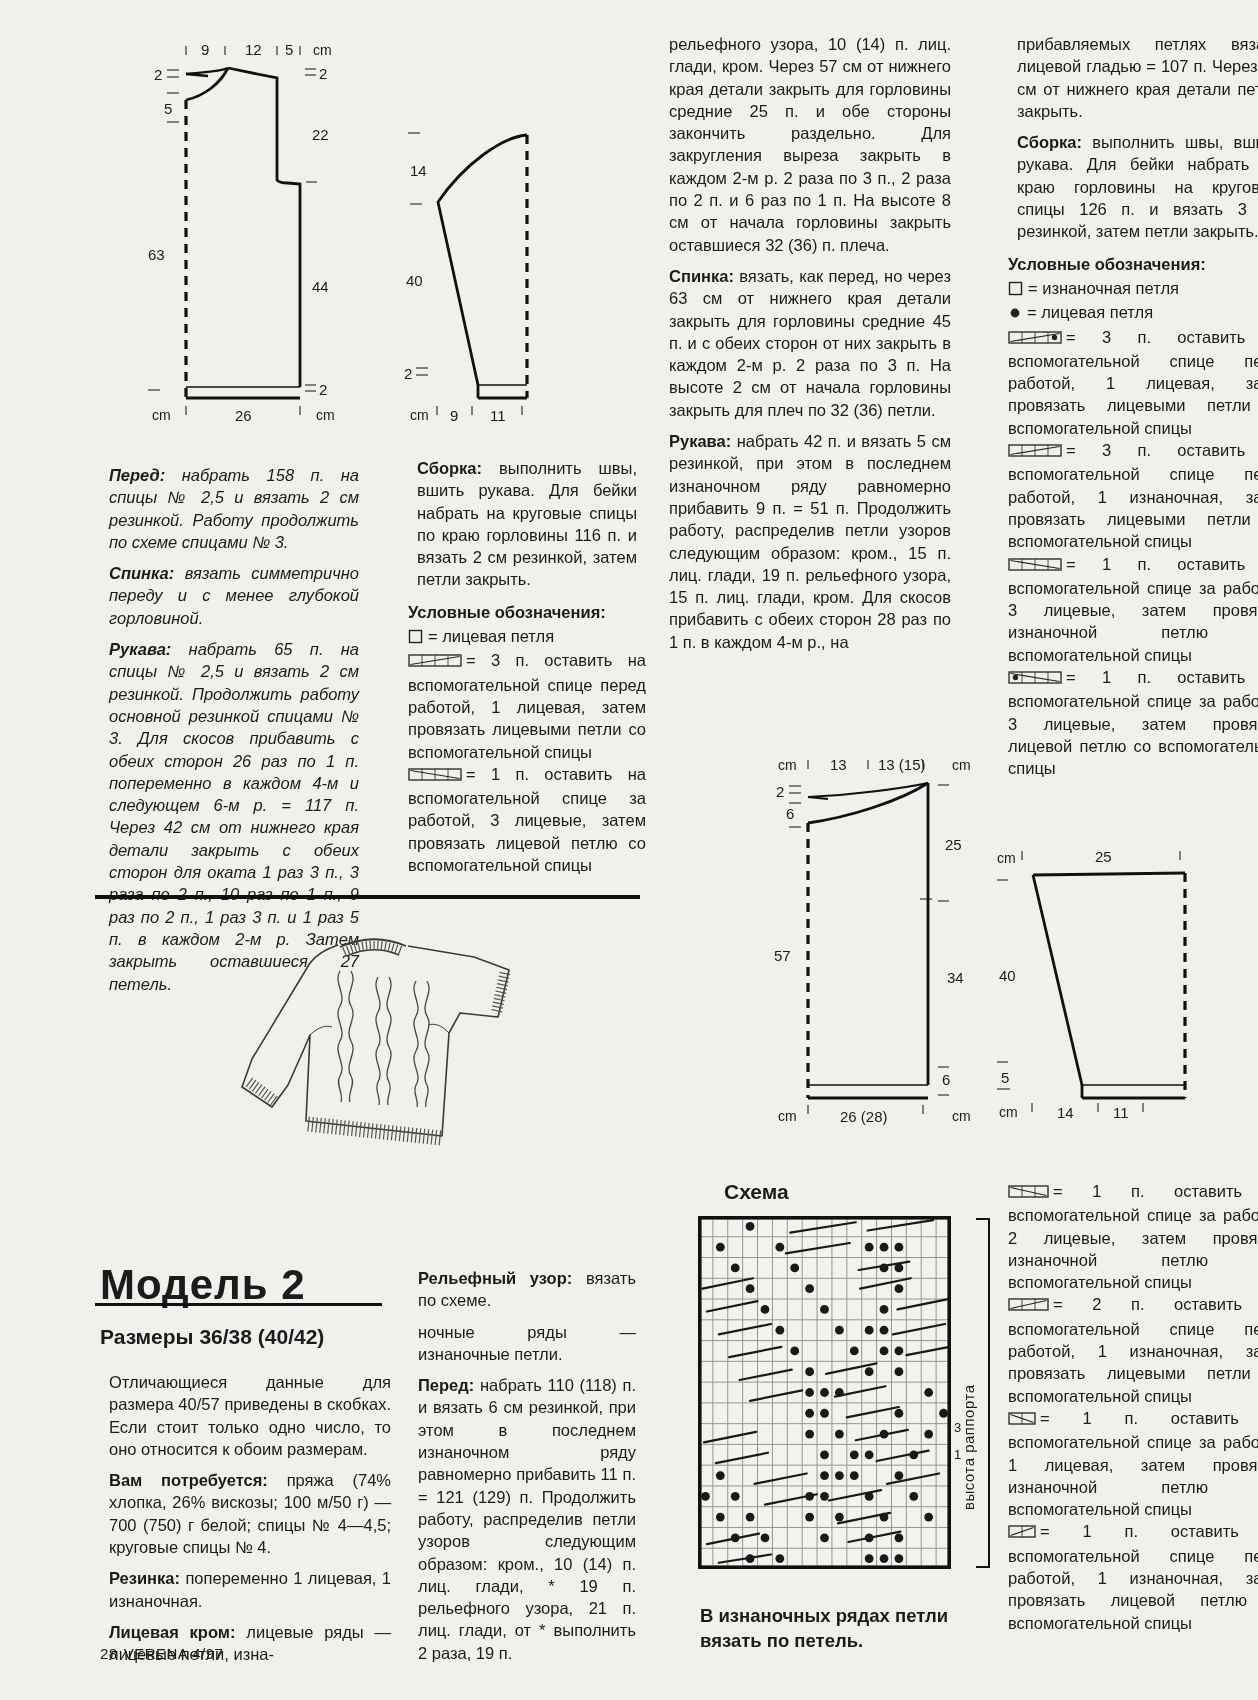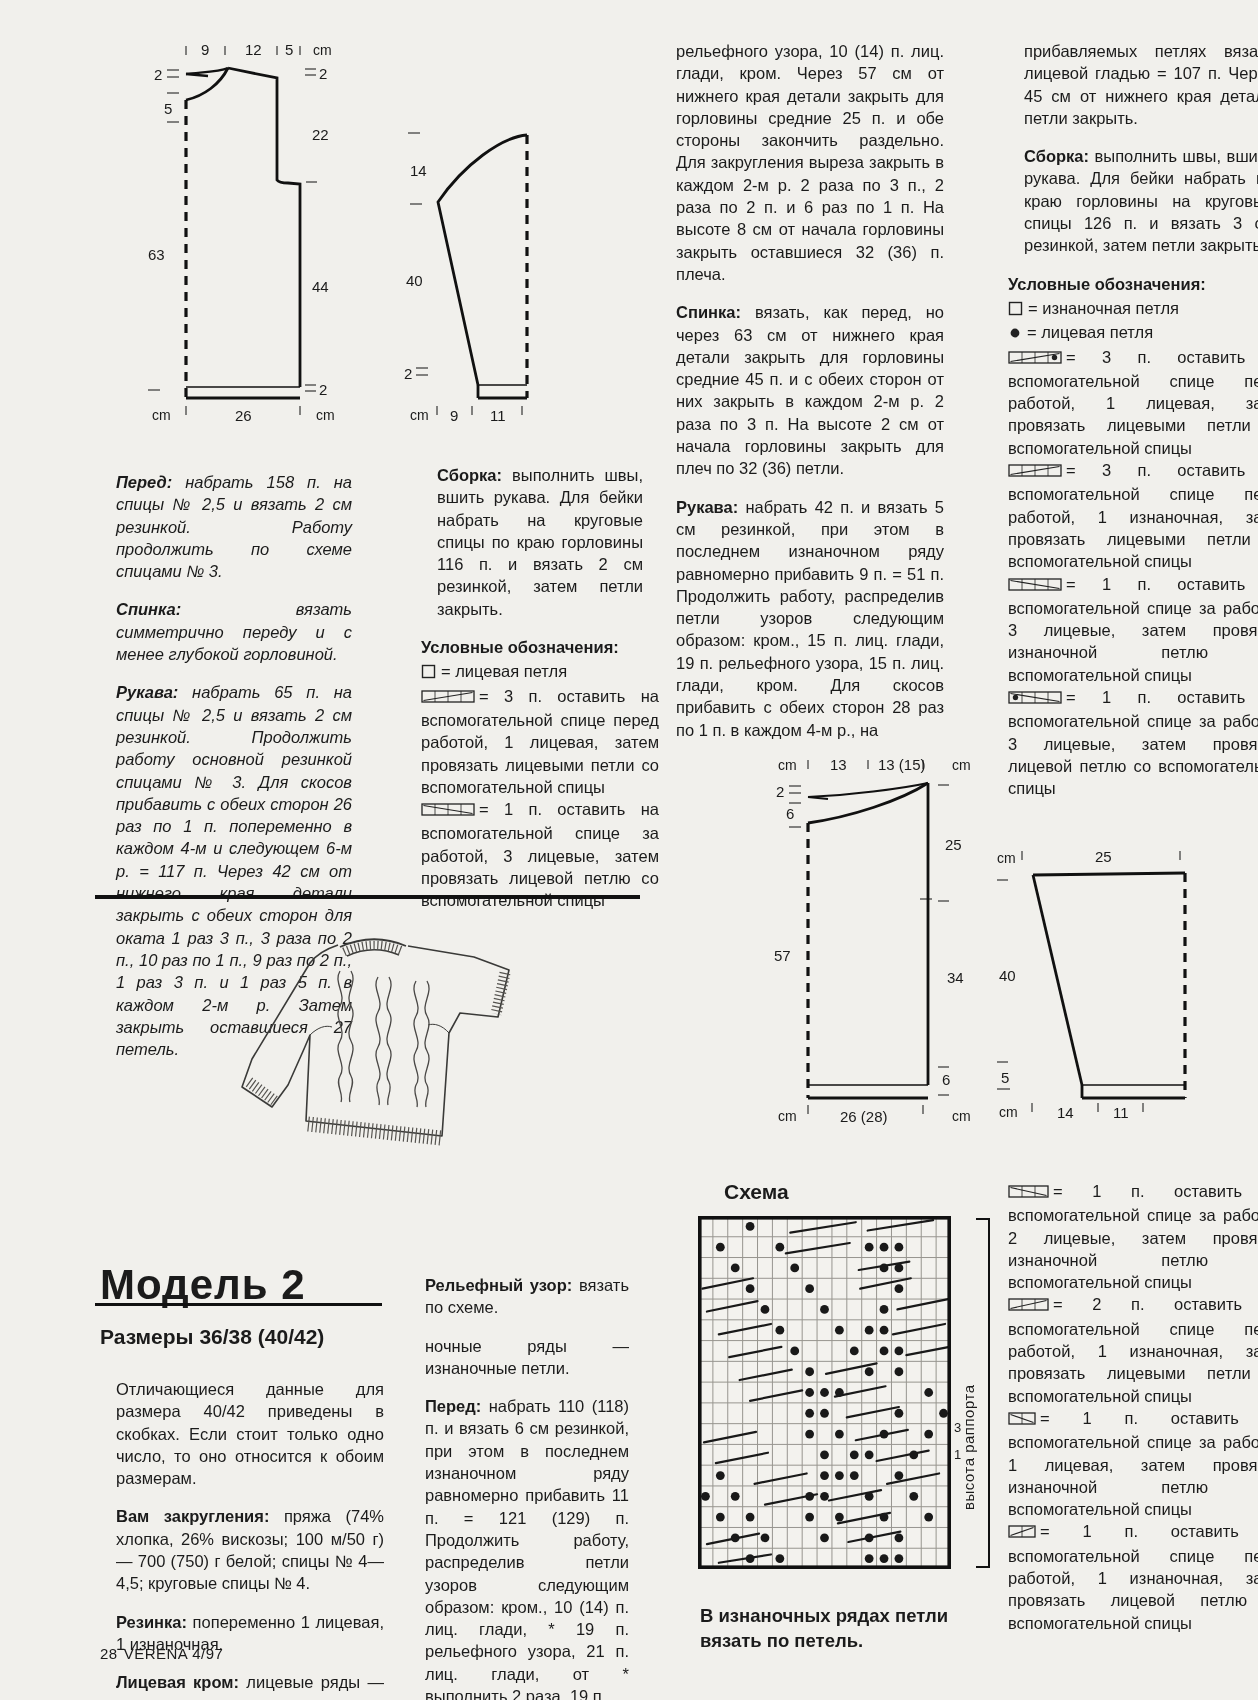--- a/index.html
+++ b/index.html
@@ -9,7 +9,7 @@
     font-family:"Liberation Sans", sans-serif;
   }
   .col{position:absolute;text-align:justify;font-size:16.5px;line-height:22.3px;}
-  .col p{margin:16px;}
+  .col p{margin:9px;}
   .col b{font-weight:bold;}
   .leg{margin:0;}
   .leg .sym{display:inline-block;vertical-align:-2px;margin-right:4px;}

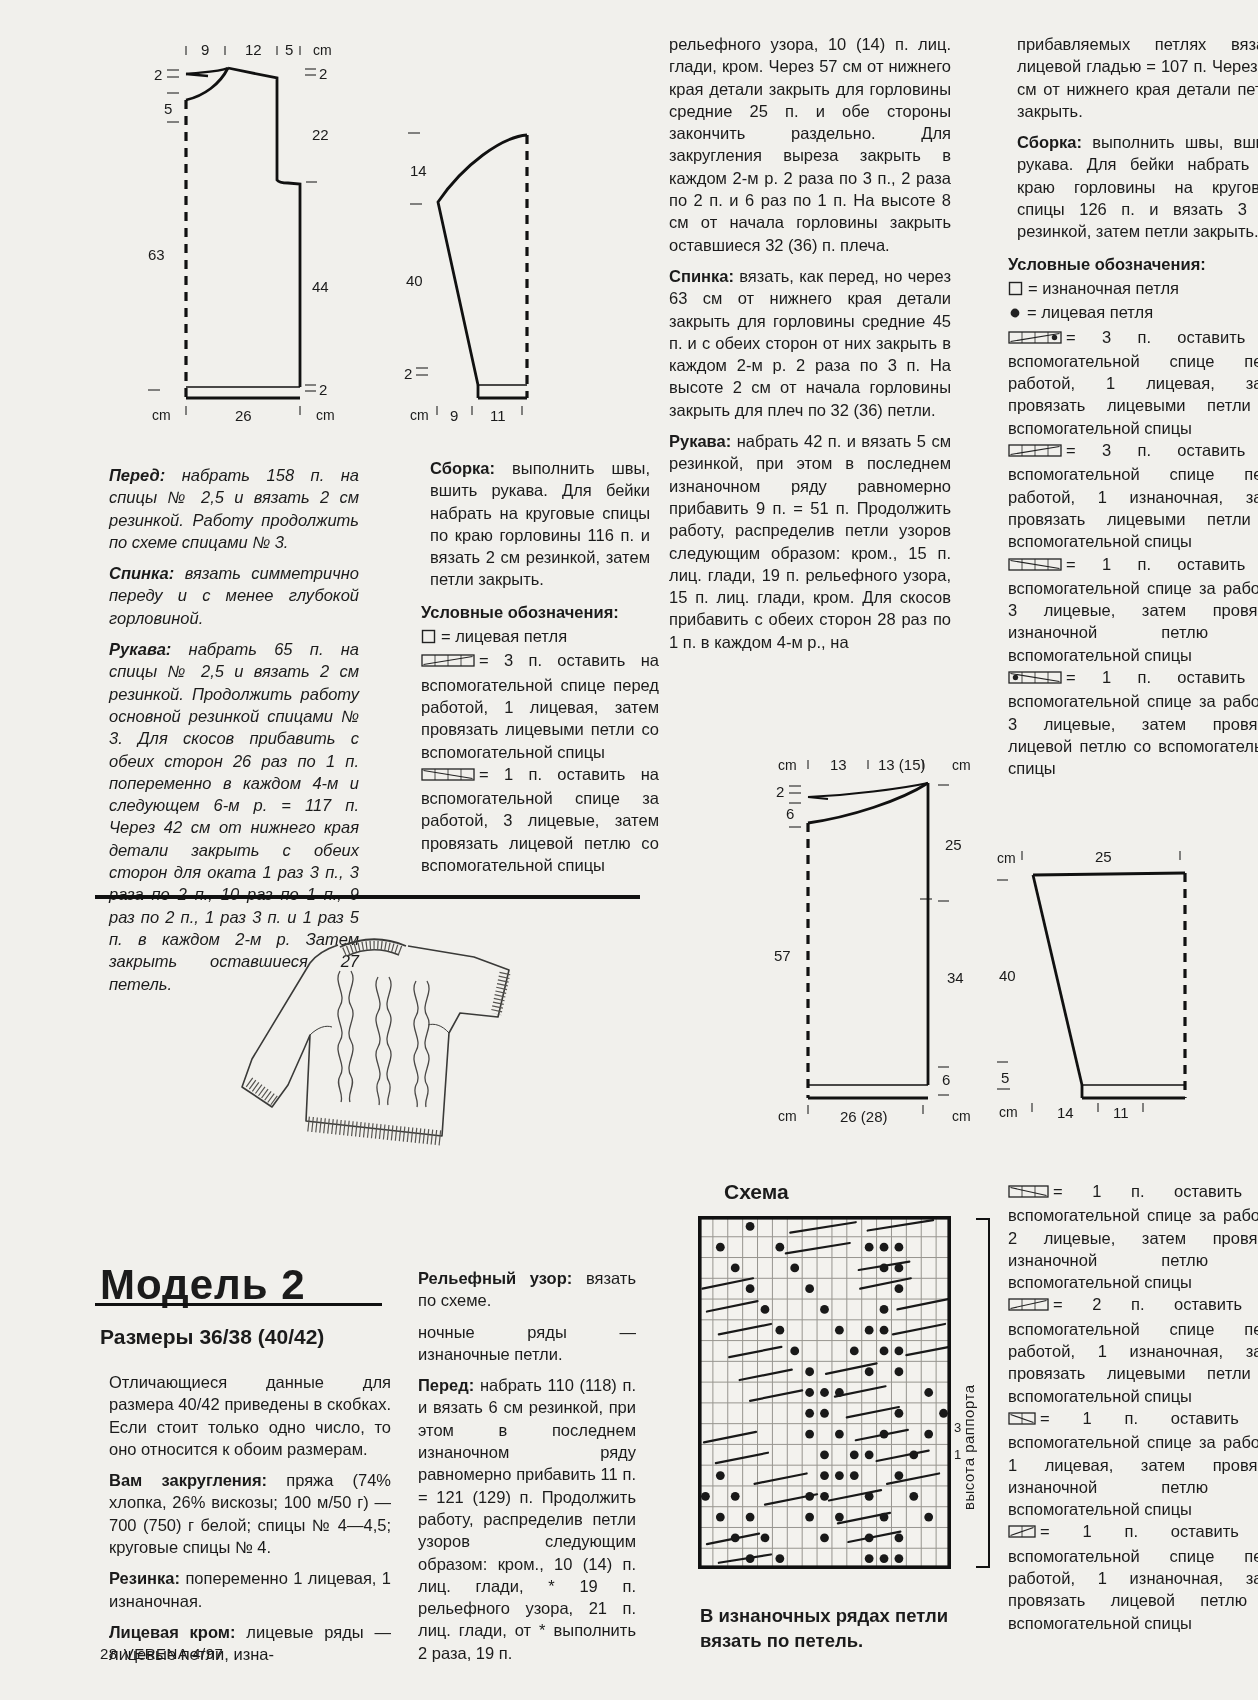--- a/index.html
+++ b/index.html
@@ -109,7 +109,7 @@
       <p><b>Рукава: </b>набрать 65 п. на спицы № 2,5 и вязать 2 см резинкой. Продолжить работу основной резинкой спицами № 3. Для скосов прибавить с обеих сторон 26 раз по 1 п. попеременно в каждом 4-м и следующем 6-м р. = 117 п. Через 42 см от нижнего края детали закрыть с обеих сторон для оката 1 раз 3 п., 3 раза по 2 п., 10 раз по 1 п., 9 раз по 2 п., 1 раз 3 п. и 1 раз 5 п. в каждом 2-м р. Затем закрыть оставшиеся 27 петель.</p>
     </div>
 
-  <div class="col" style="left:421px;top:448px;width:238px;">
+  <div class="col" style="left:408px;top:448px;width:238px;">
     <div>
         <p><b>Сборка: </b>выполнить швы, вшить рукава. Для бейки набрать на круговые спицы по краю горловины 116 п. и вязать 2 см резинкой, затем петли закрыть.</p>
       </div>

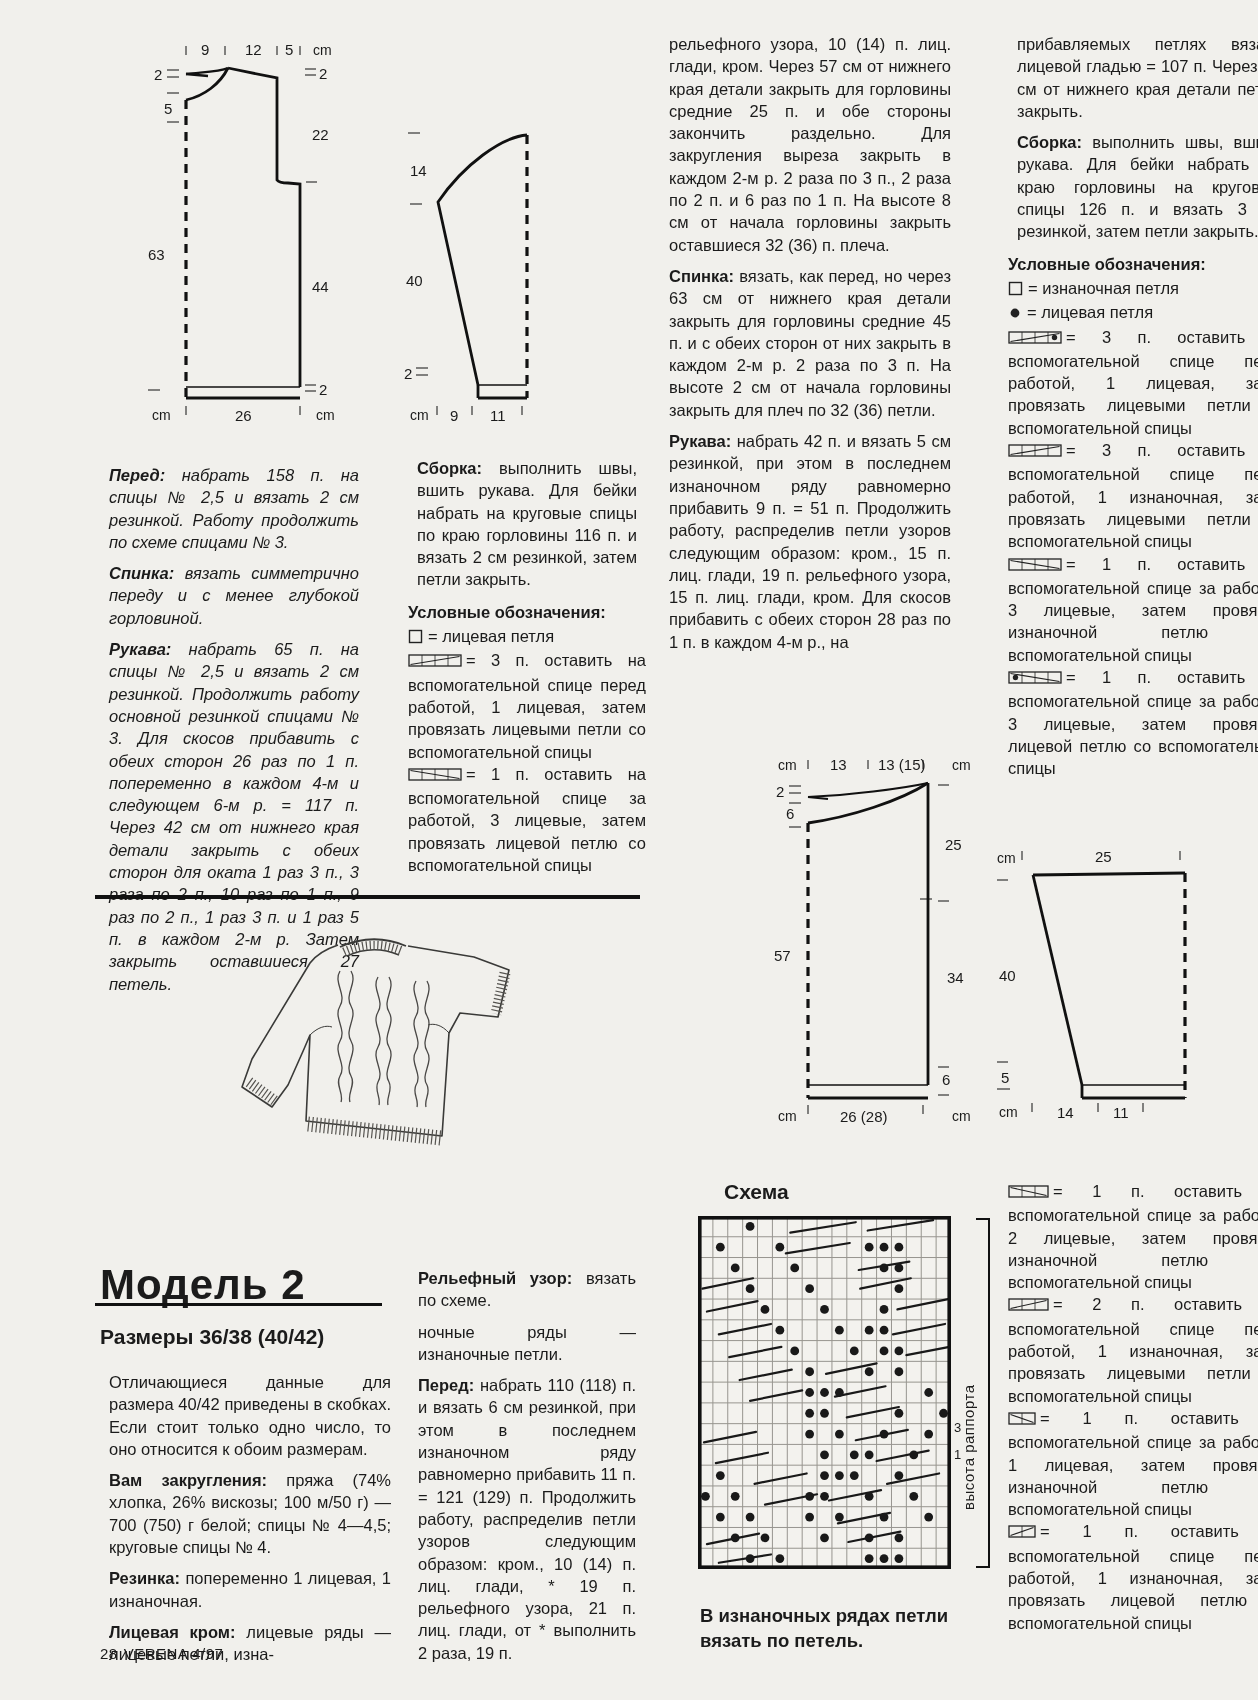--- a/index.html
+++ b/index.html
@@ -283,7 +283,7 @@
   <div class="rule" style="left:95px;top:1303px;width:287px;height:3px;"></div>
   <div class="subtitle" style="left:100px;top:1325px;">Размеры 36/38 (40/42)</div>
   <div class="col" style="left:100px;top:1362px;width:300px;">
-      <p>Отличающиеся данные для размера 40/42 приведены в скобках. Если стоит только одно число, то оно относится к обоим размерам.</p>
+      <p>Отличающиеся данные для размера 40/57 приведены в скобках. Если стоит только одно число, то оно относится к обоим размерам.</p>
       <p><b>Вам закругления: </b>пряжа (74% хлопка, 26% вискозы; 100 м/50 г) — 700 (750) г белой; спицы № 4—4,5; круговые спицы № 4.</p>
       <p><b>Резинка: </b>попеременно 1 лицевая, 1 изнаночная.</p>
       <p><b>Лицевая кром: </b>лицевые ряды — лицевые петли, изна-</p>

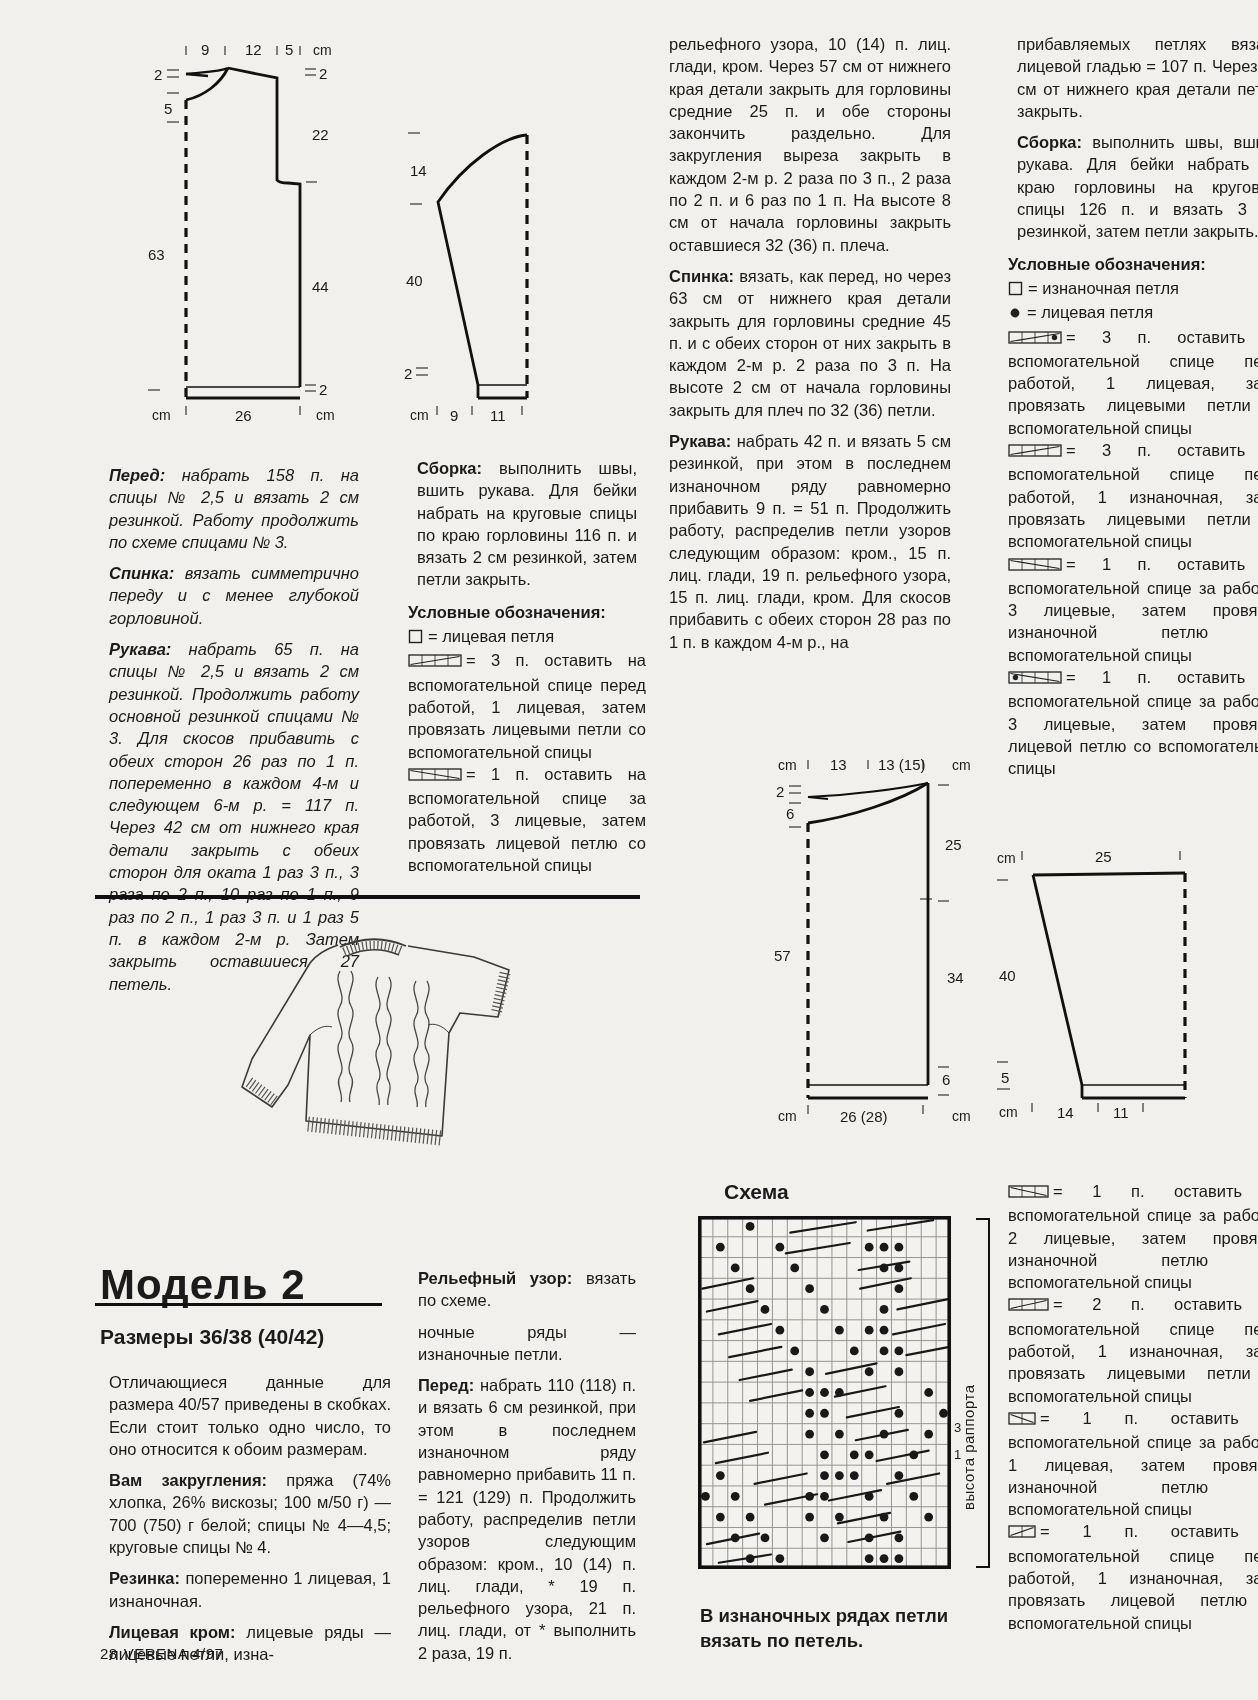--- a/index.html
+++ b/index.html
@@ -284,7 +284,7 @@
   <div class="subtitle" style="left:100px;top:1325px;">Размеры 36/38 (40/42)</div>
   <div class="col" style="left:100px;top:1362px;width:300px;">
       <p>Отличающиеся данные для размера 40/57 приведены в скобках. Если стоит только одно число, то оно относится к обоим размерам.</p>
-      <p><b>Вам закругления: </b>пряжа (74% хлопка, 26% вискозы; 100 м/50 г) — 700 (750) г белой; спицы № 4—4,5; круговые спицы № 4.</p>
+      <p><b>Вам потребуется: </b>пряжа (74% хлопка, 26% вискозы; 100 м/50 г) — 700 (750) г белой; спицы № 4—4,5; круговые спицы № 4.</p>
       <p><b>Резинка: </b>попеременно 1 лицевая, 1 изнаночная.</p>
       <p><b>Лицевая кром: </b>лицевые ряды — лицевые петли, изна-</p>
     </div>

